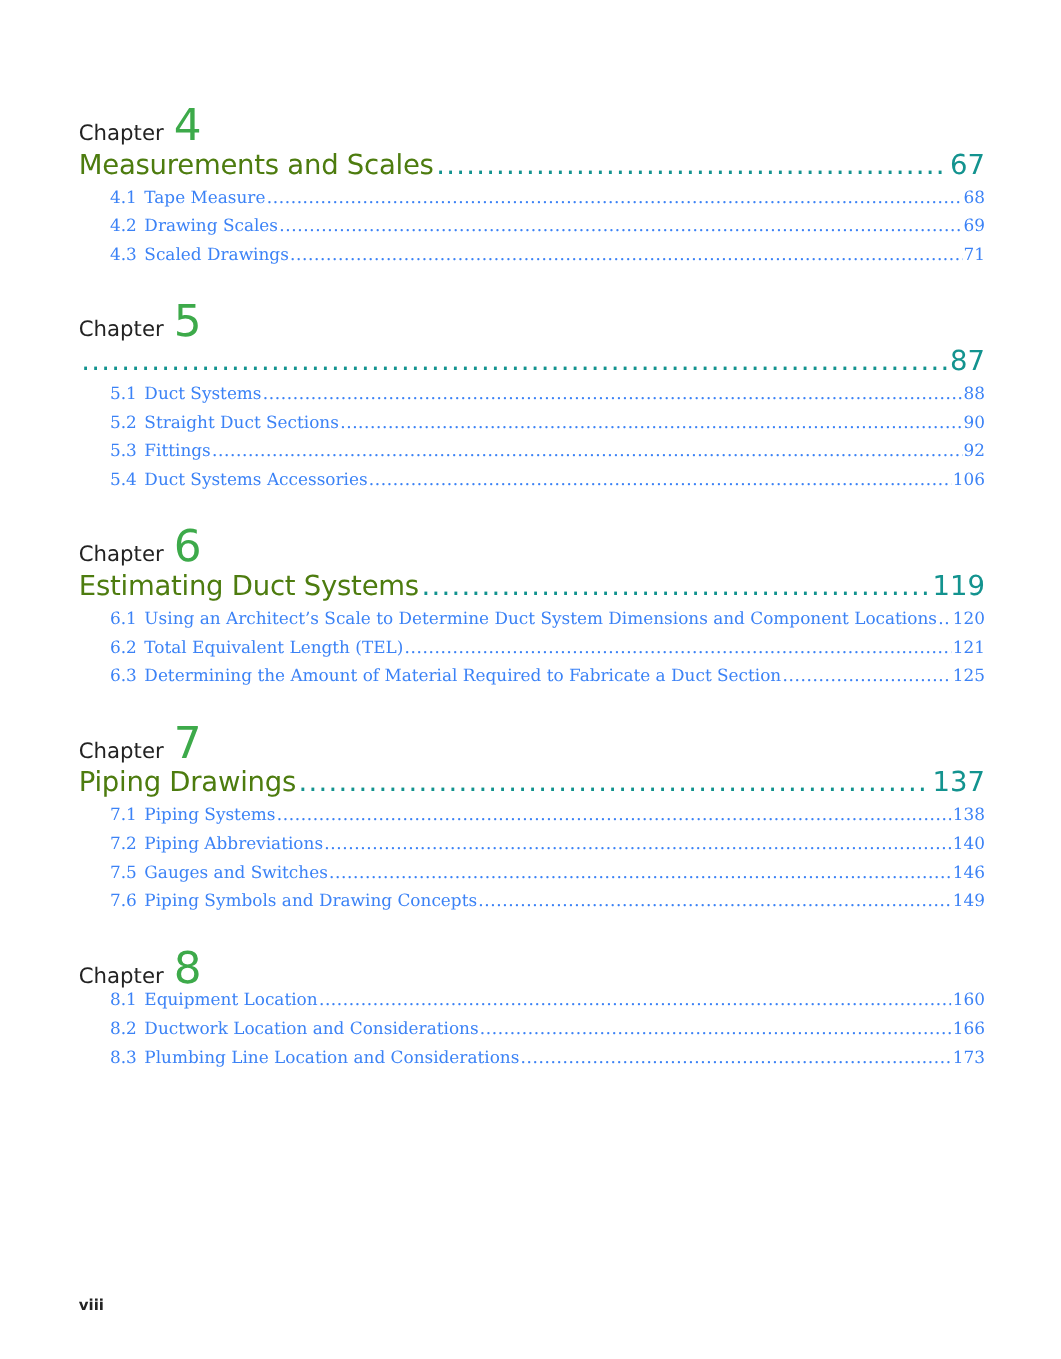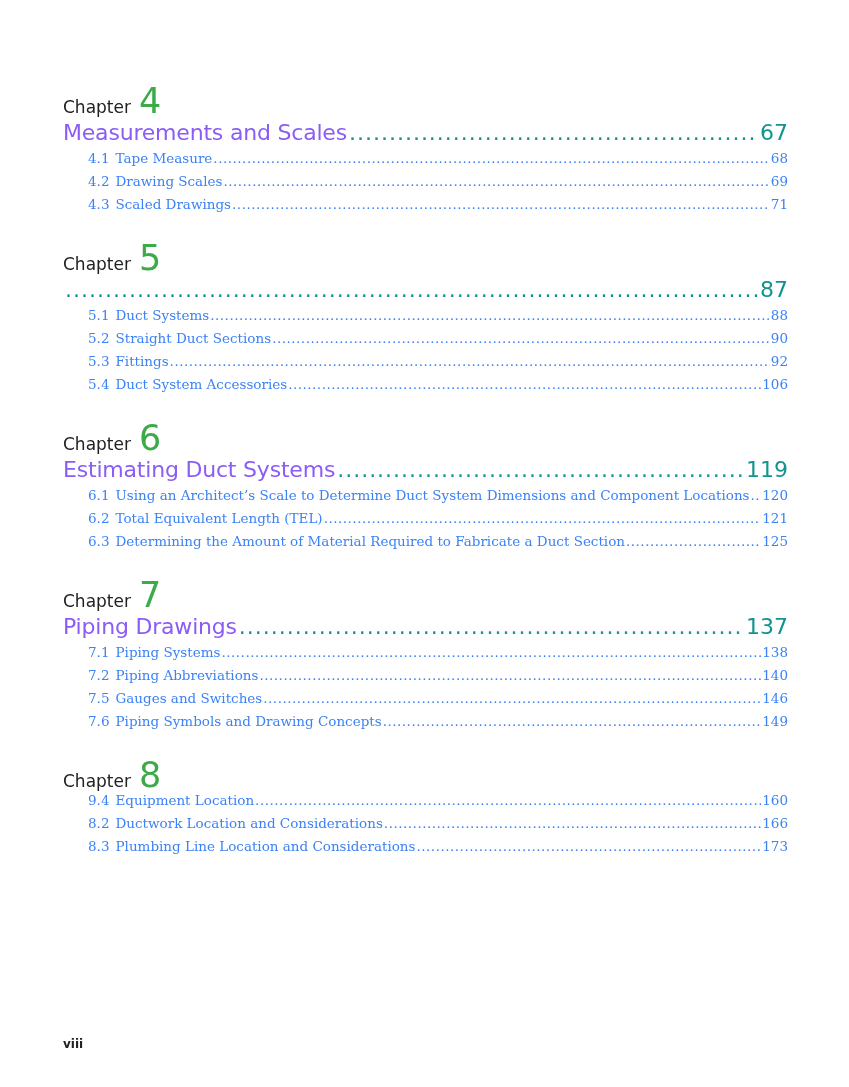--- a/index.html
+++ b/index.html
@@ -10,7 +10,7 @@
   .ch-word { font-family:"DejaVu Sans", sans-serif; font-size:17px; color:#222; font-weight:500; line-height:20px; margin-right:8px; margin-bottom:1px; }
   .ch-num { font-family:"DejaVu Sans", sans-serif; font-size:35px; color:#3daa4a; line-height:34px; font-weight:500; }
   .ch-title-row { display:flex; align-items:baseline; height:30px; margin-top:2px; }
-  .ch-title { font-family:"DejaVu Sans", sans-serif; font-size:22px; color:#8b5cf6; white-space:nowrap; letter-spacing:-0.2px; }
+  .ch-title { font-family:"DejaVu Sans", sans-serif; font-size:22px; color:#4d7c0f; white-space:nowrap; letter-spacing:-0.2px; }
   .ch-dots { flex:1; overflow:hidden; white-space:nowrap; font-family:"DejaVu Sans", sans-serif; font-size:22px; color:#13938f; margin:0 2px; }
   .ch-dots::after { content:"................................................................................................................................................"; letter-spacing:1px; }
   .ch-page { font-family:"DejaVu Sans", sans-serif; font-size:22px; color:#13938f; font-weight:normal; }

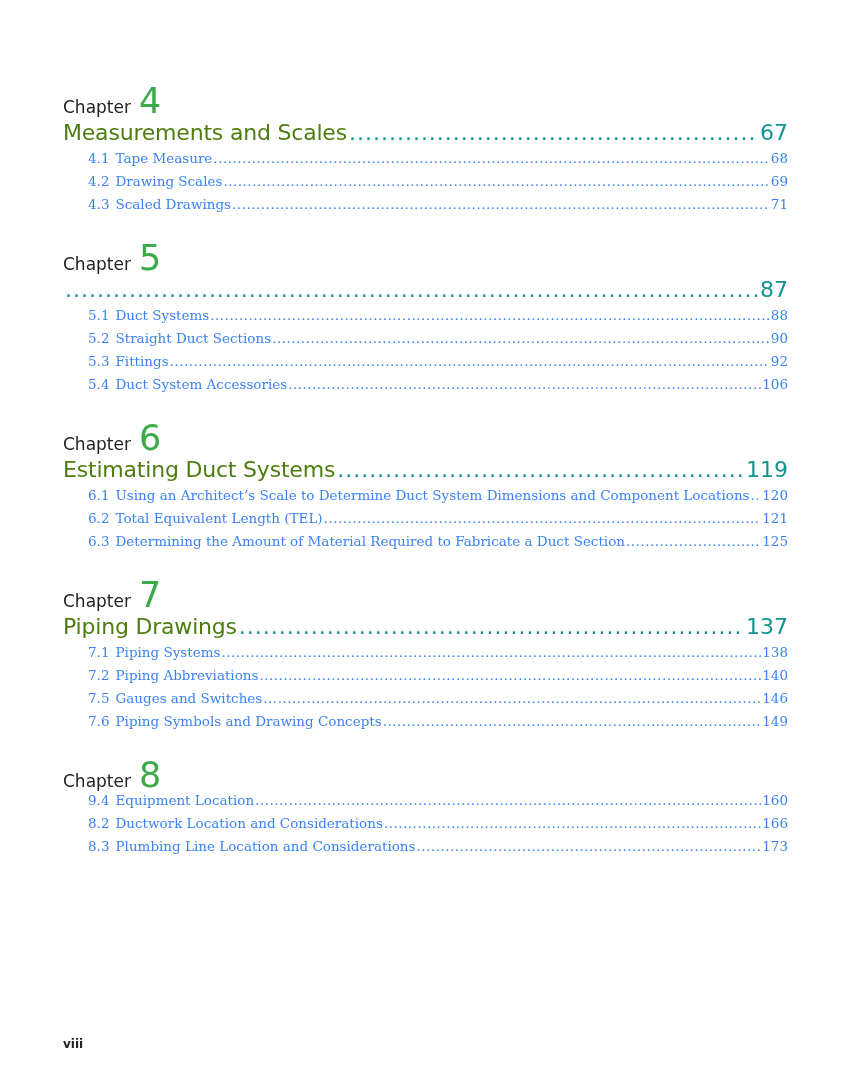--- a/index.html
+++ b/index.html
@@ -84,7 +84,7 @@
     </div>
     <div class="sec">
       <span class="sec-num">5.4</span>
-      <span class="sec-title">Duct System Accessories</span>
+      <span class="sec-title">Duct Systems Accessories</span>
       <span class="sec-dots"></span>
       <span class="sec-page">106</span>
     </div>

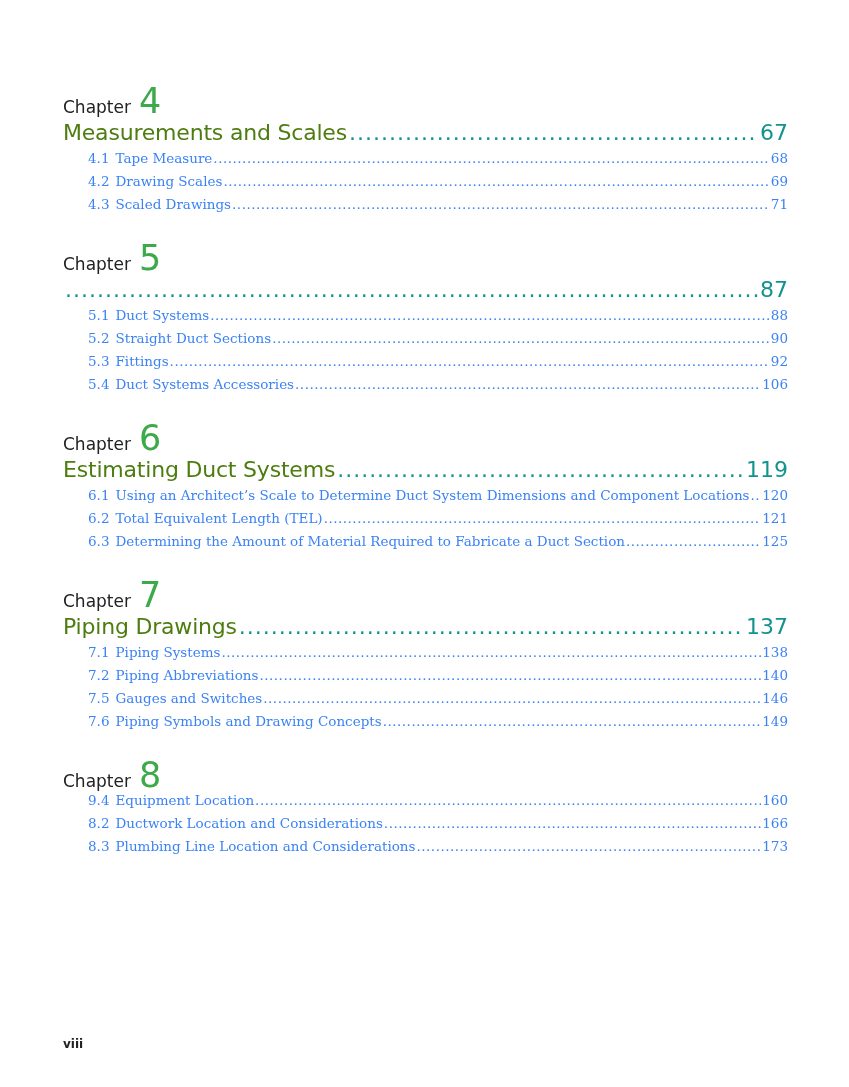--- a/index.html
+++ b/index.html
@@ -159,7 +159,7 @@
       <span class="ch-num">8</span>
     </div>
     <div class="sec">
-      <span class="sec-num">9.4</span>
+      <span class="sec-num">8.1</span>
       <span class="sec-title">Equipment Location</span>
       <span class="sec-dots"></span>
       <span class="sec-page">160</span>

